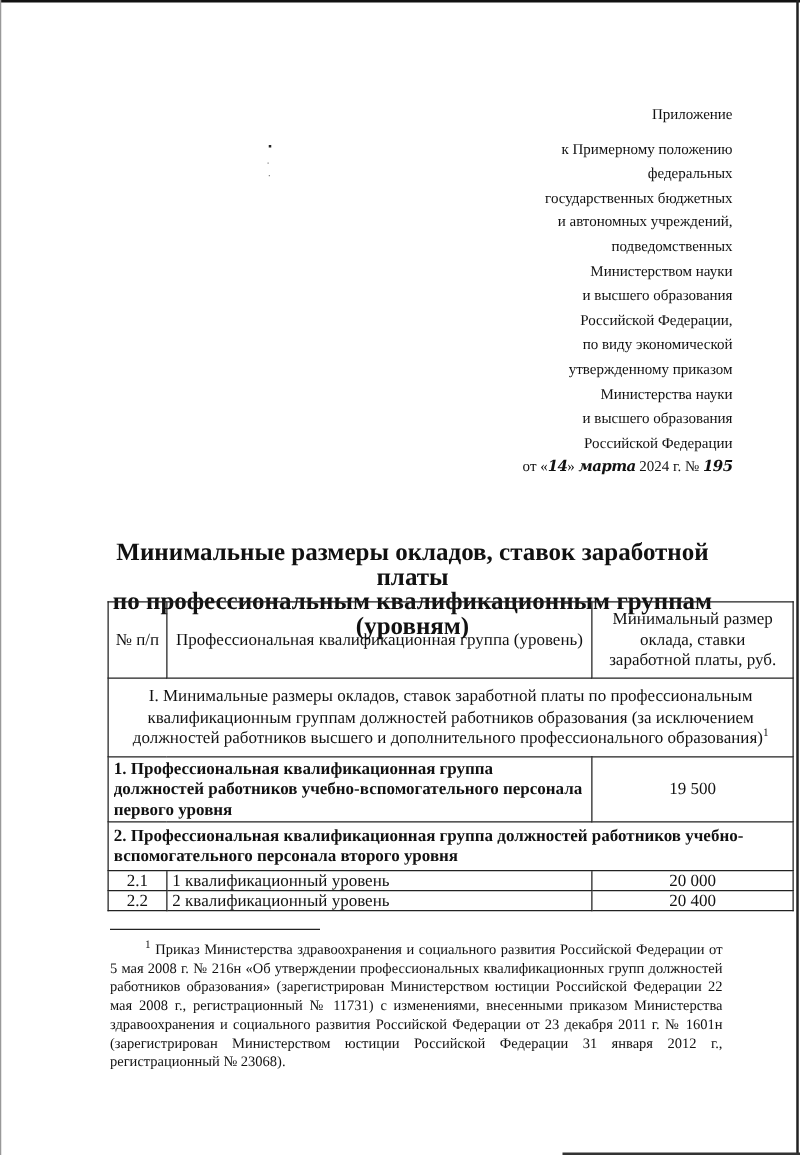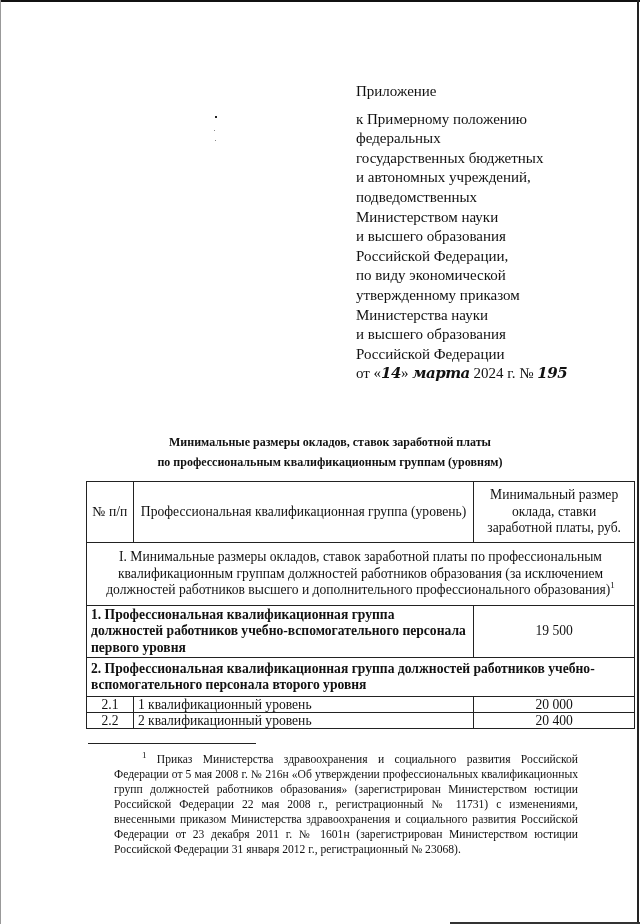--- a/index.html
+++ b/index.html
@@ -16,7 +16,7 @@
 
   .appendix {
     position: absolute; left: 356px; top: 82px; width: 230px;
-    text-align: left; font-size: 15px; line-height: 19.6px;
+    text-align: right; font-size: 12px; line-height: 19.6px;
   }
   .appendix .title { margin-bottom: 8px; }
   .appendix .sig { white-space: nowrap; }

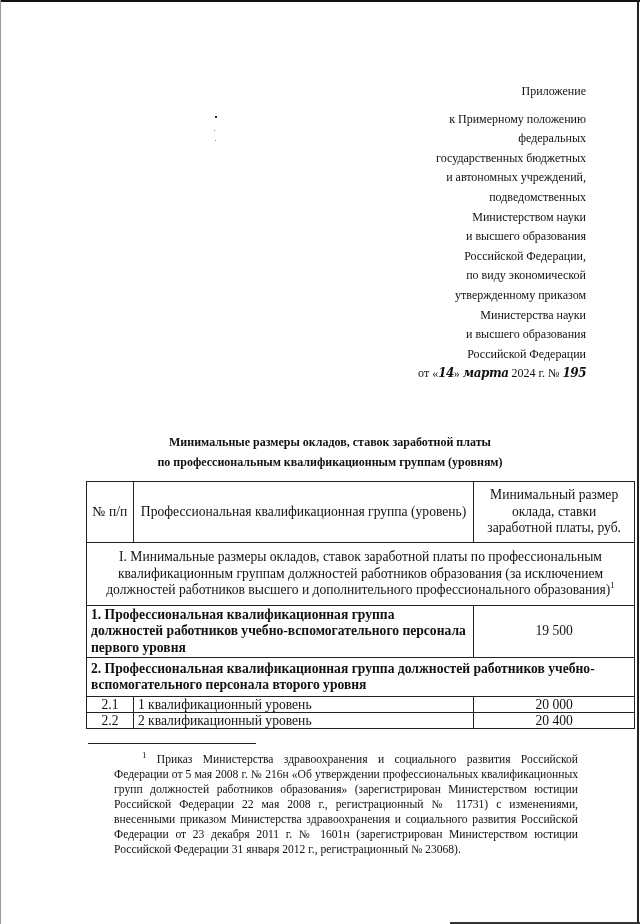--- a/index.html
+++ b/index.html
@@ -27,7 +27,7 @@
 
   .heading {
     position: absolute; left: 90px; top: 433px; width: 480px;
-    text-align: center; font-weight: bold; font-size: 12px; line-height: 19.5px;
+    text-align: center; font-weight: bold; font-size: 20px; line-height: 19.5px;
   }
 
   table.grid {

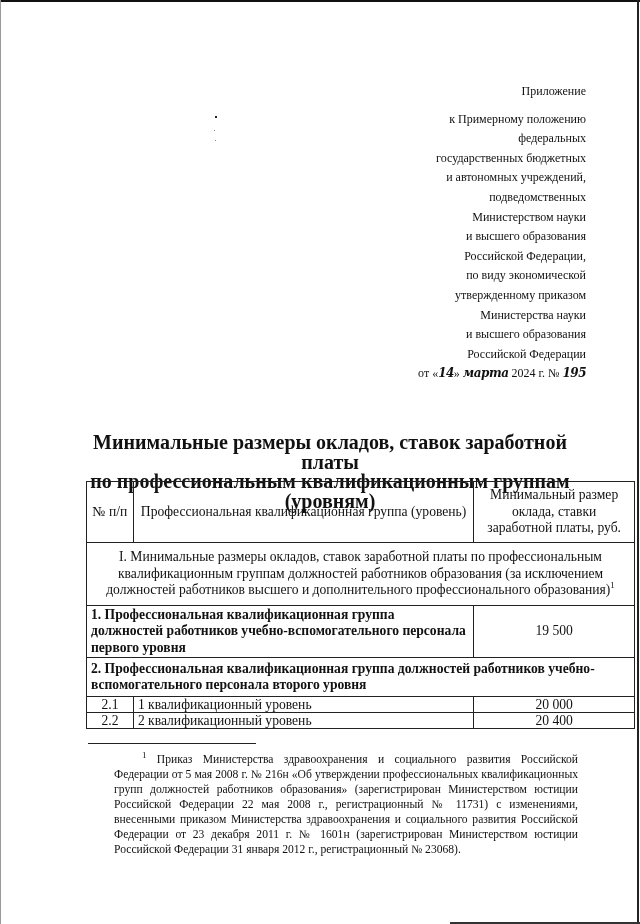--- a/index.html
+++ b/index.html
@@ -54,7 +54,7 @@
     position: absolute; left: 88px; top: 752px; width: 490px;
     font-size: 11.6px; line-height: 15px; text-align: justify;
   }
-  .footnote .first { text-indent: 28px; margin-left: 26px; }
+  .footnote .first { text-indent: 28px; }
 </style>
 </head>
 <body>

